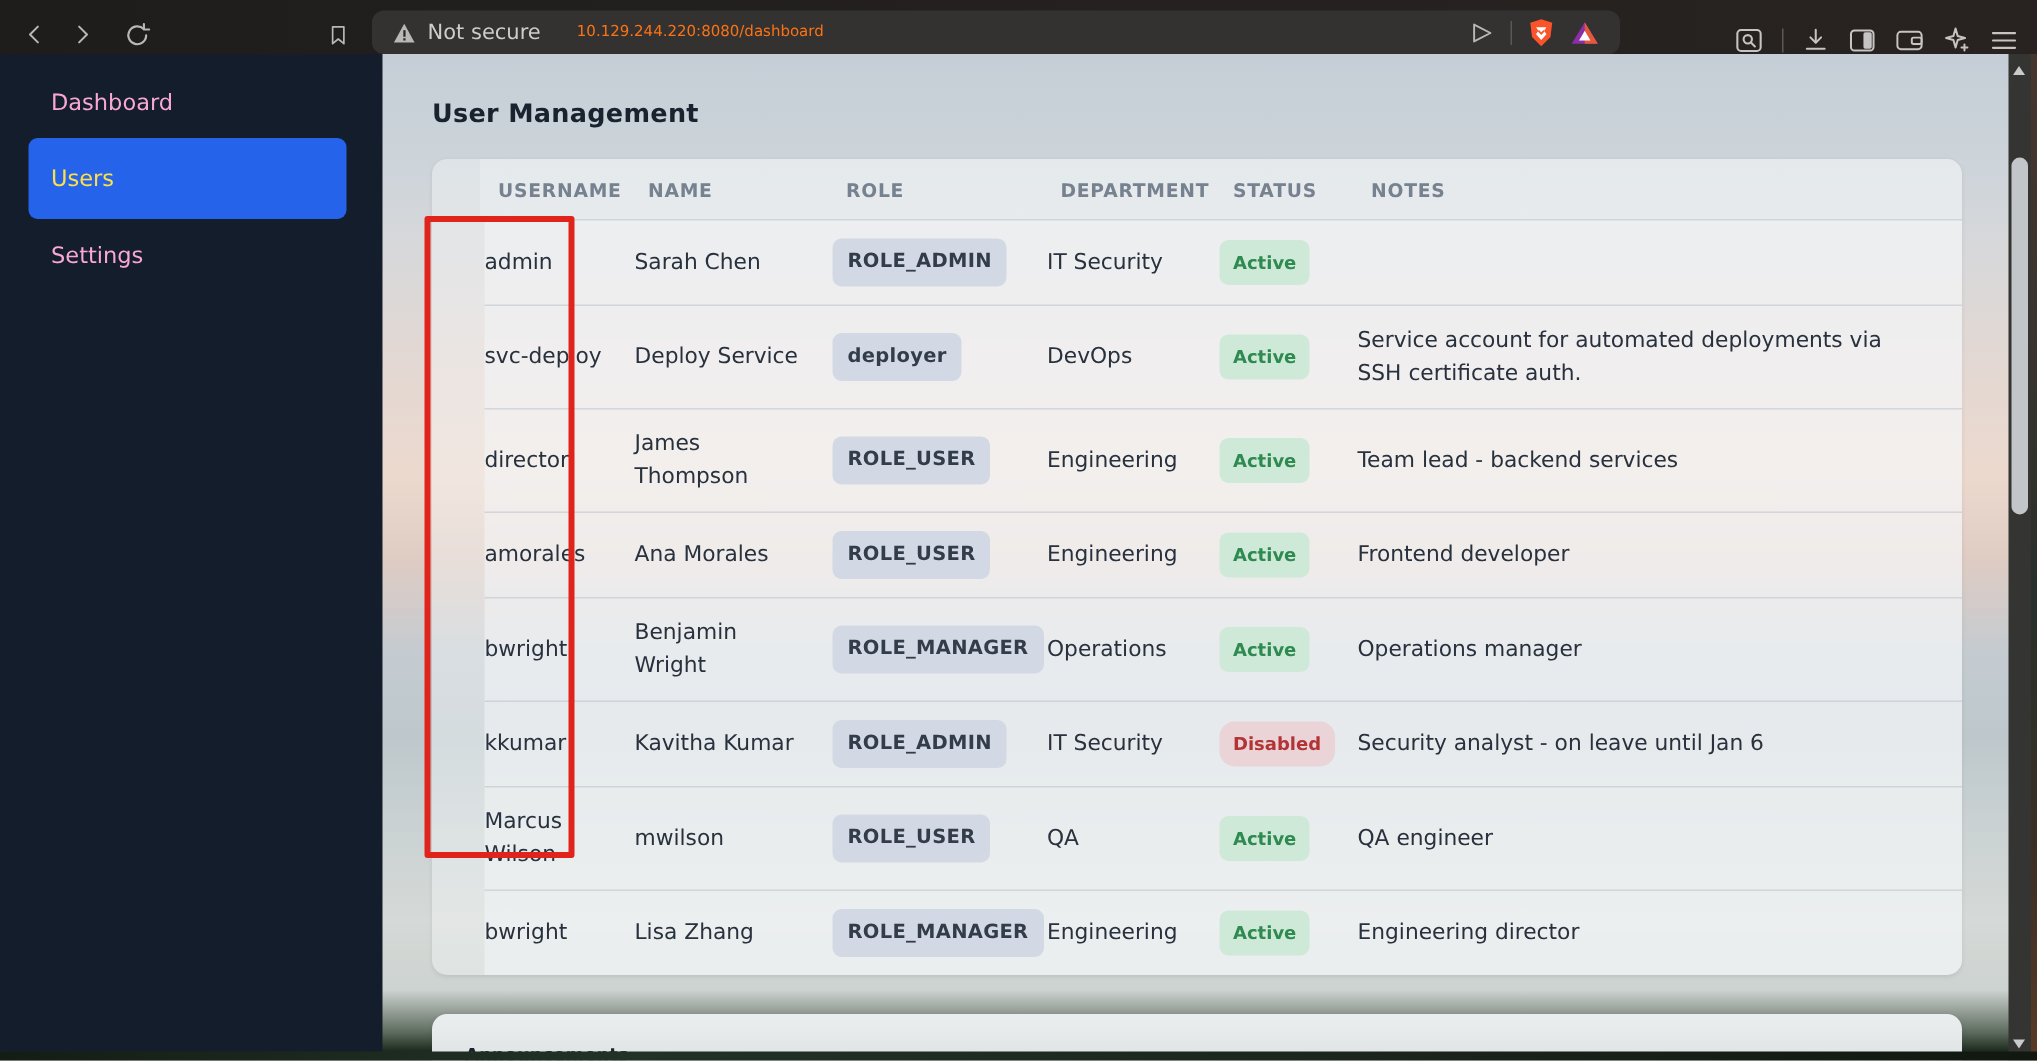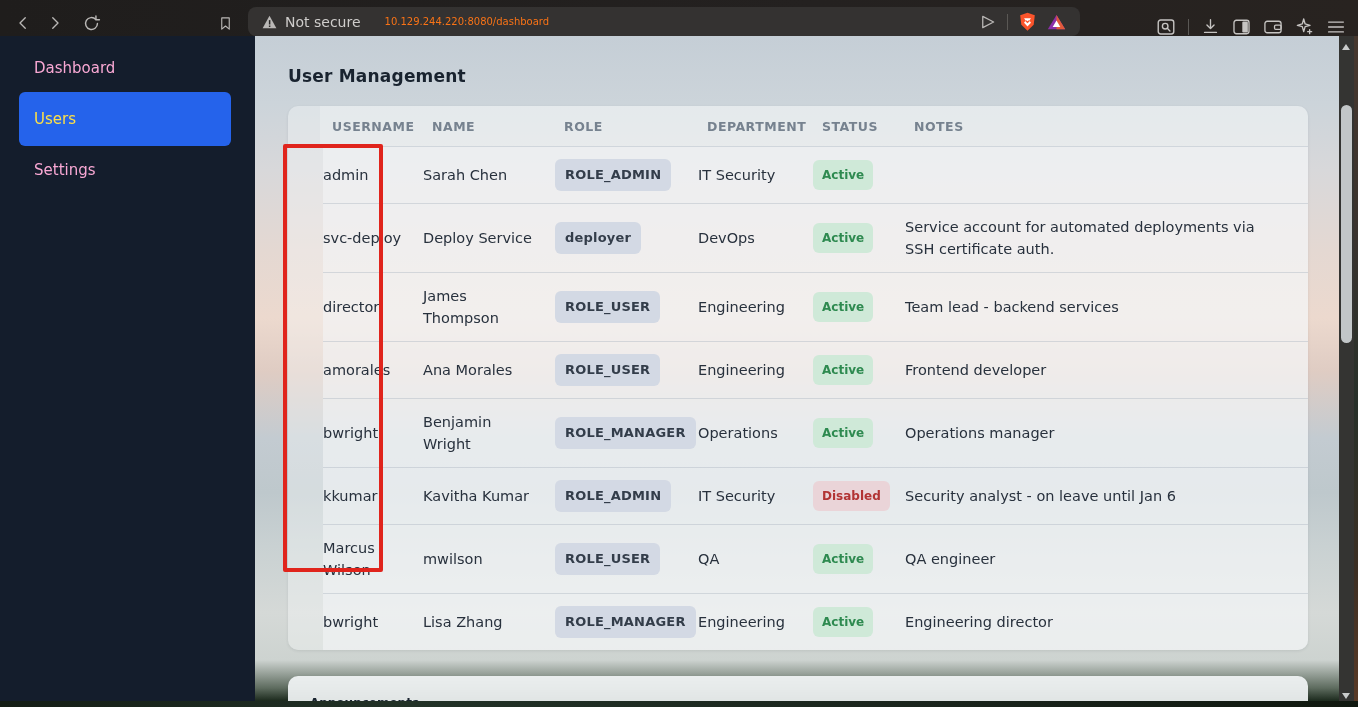--- a/index.html
+++ b/index.html
@@ -41,7 +41,7 @@
   .role-badge{display:inline-block;background:var(--role-badge-bg,#d3d9e4);color:#333d4a;font-size:13px;font-weight:bold;padding:5px 10px;border-radius:6px;letter-spacing:.2px;}
   .status-badge{display:inline-block;font-size:12px;font-weight:bold;padding:4px 9px;border-radius:6px;}
   .st-active{background:var(--active-badge-bg,#cfe9d8);color:var(--active-badge-text,#2e8a50);}
-  .st-disabled{background:var(--disabled-badge-bg,#ead4d8);color:var(--disabled-badge-text,#b23434);}
+  .st-disabled{background:var(--disabled-badge-bg,#ead4d8);color:var(--disabled-badge-text,#b23434);border-radius:10px;}
 
   .ann-card{margin-top:26px;background:rgba(242,245,246,0.92);border-radius:10px;padding:20px 22px;height:220px;box-sizing:border-box;box-shadow:0 1px 3px rgba(40,50,60,0.10);}
   .ann-title{margin:0;font-size:12px;font-weight:bold;color:#19232f;}

